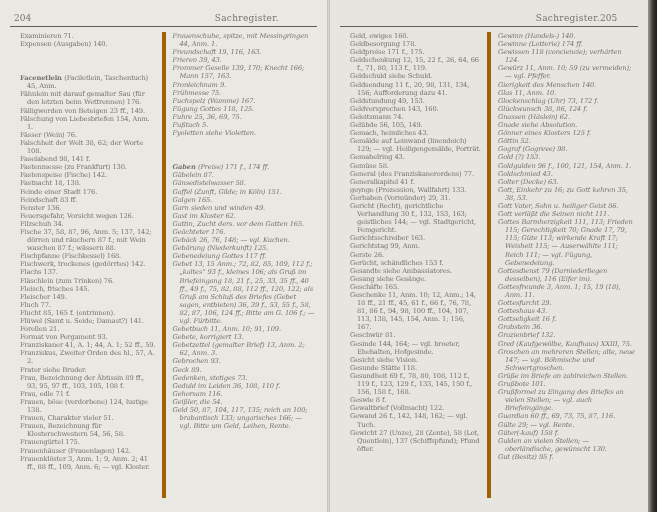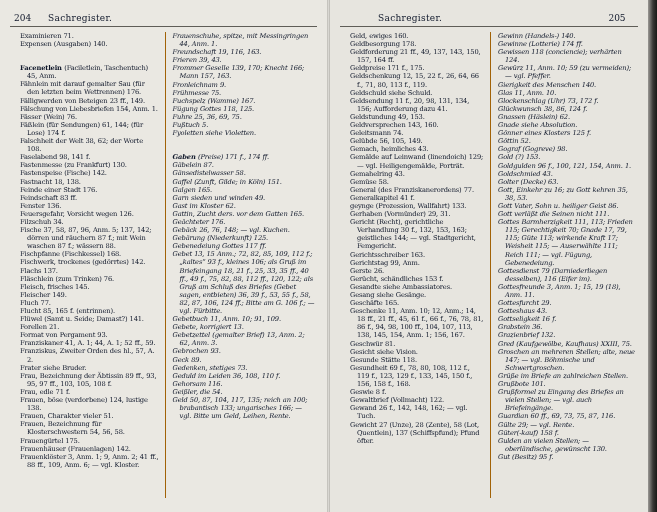--- a/index.html
+++ b/index.html
@@ -6,7 +6,7 @@
   .scan {
     position:relative; width:657px; height:512px; overflow:hidden;
     background:#d9d7d2;
-    font-family:"DejaVu Serif", serif; color:#0f172a;
+    font-family:"DejaVu Serif", serif; color:#737373;
   }
   .page { position:absolute; top:0; height:512px; box-sizing:border-box; }
   .page.left  { left:0;   width:328px; background:#eae8e2; border-right:1px solid #c6c4be; }

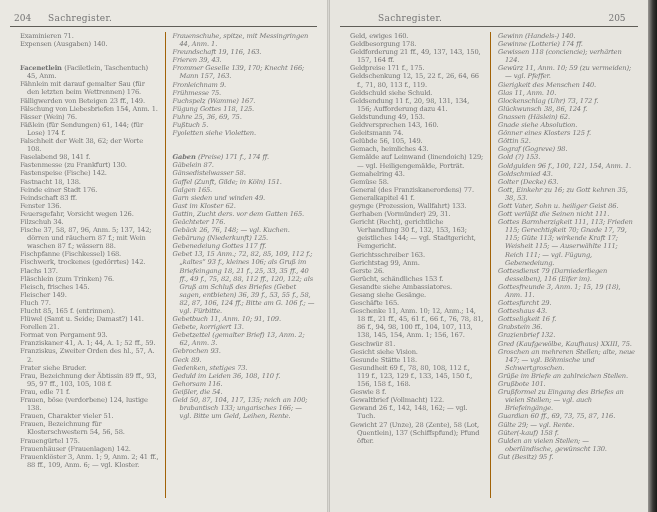--- a/index.html
+++ b/index.html
@@ -21,7 +21,7 @@
     border-bottom:1px solid #5f5d57;
     font-size:9px;
   }
-  .ptitle { text-align:left; letter-spacing:0.3px; }
+  .ptitle { text-align:right; letter-spacing:0.3px; }
   .pnum { font-size:9px; }
   .pnum.right { text-align:center; }
   .cols { display:flex; padding:5px 10px 0 14px; }

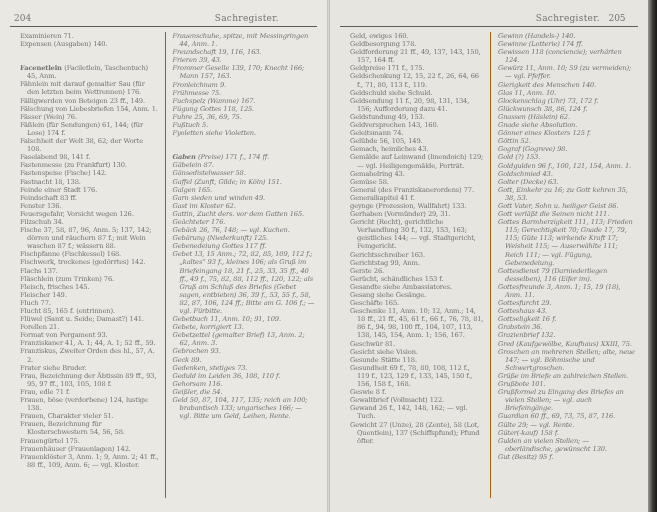--- a/index.html
+++ b/index.html
@@ -23,7 +23,7 @@
   }
   .ptitle { text-align:right; letter-spacing:0.3px; }
   .pnum { font-size:9px; }
-  .pnum.right { text-align:center; }
+  .pnum.right { text-align:left; }
   .cols { display:flex; padding:5px 10px 0 14px; }
   .col { box-sizing:border-box; overflow:hidden; height:466px; }
   .col.first  { width:50%; padding-right:6px; border-right:1px solid #a16207; padding-left:6px; }

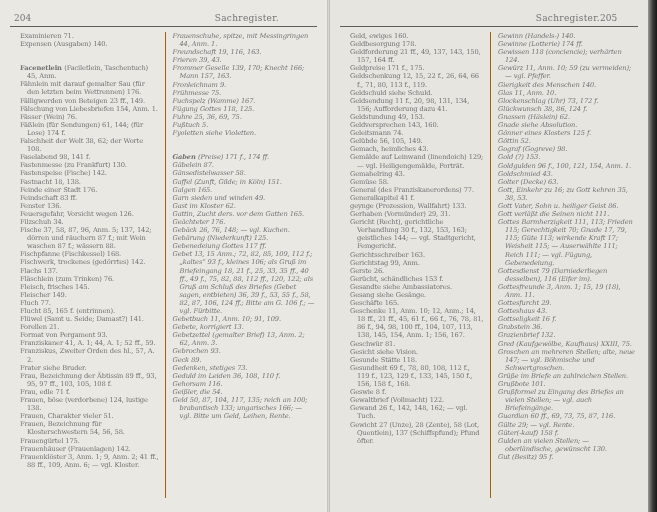--- a/index.html
+++ b/index.html
@@ -26,7 +26,7 @@
   .pnum.right { text-align:left; }
   .cols { display:flex; padding:5px 10px 0 14px; }
   .col { box-sizing:border-box; overflow:hidden; height:466px; }
-  .col.first  { width:50%; padding-right:6px; border-right:1px solid #a16207; padding-left:6px; }
+  .col.first  { width:50%; padding-right:6px; border-right:4px solid #a16207; padding-left:6px; }
   .col.second { width:50%; padding-left:7px; padding-right:2px;font-style:italic; }
   .entry {
     margin:0; font-size:6.7px; line-height:8.1px;

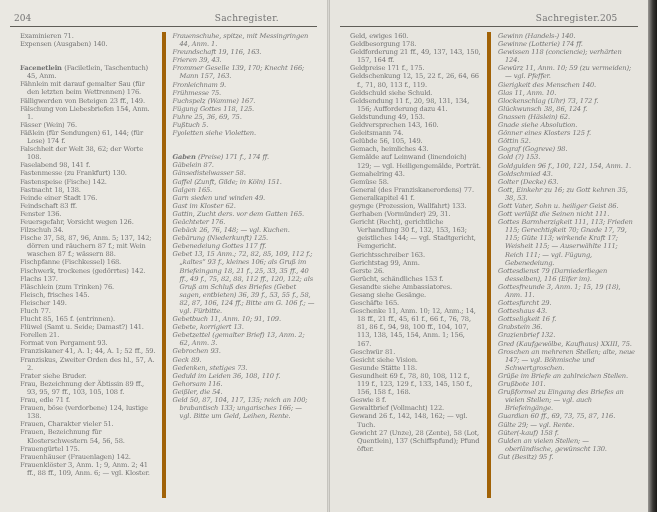--- a/index.html
+++ b/index.html
@@ -140,7 +140,6 @@
       <div class="col first">
           <p class="entry">Geld, ewiges 160.</p>
           <p class="entry">Geldbesorgung 178.</p>
-          <p class="entry">Geldforderung 21 ff., 49, 137, 143, 150, 157, 164 ff.</p>
           <p class="entry">Geldpreise 171 f., 175.</p>
           <p class="entry">Geldschenkung 12, 15, 22 f., 26, 64, 66 f., 71, 80, 113 f., 119.</p>
           <p class="entry">Geldschuld siehe Schuld.</p>

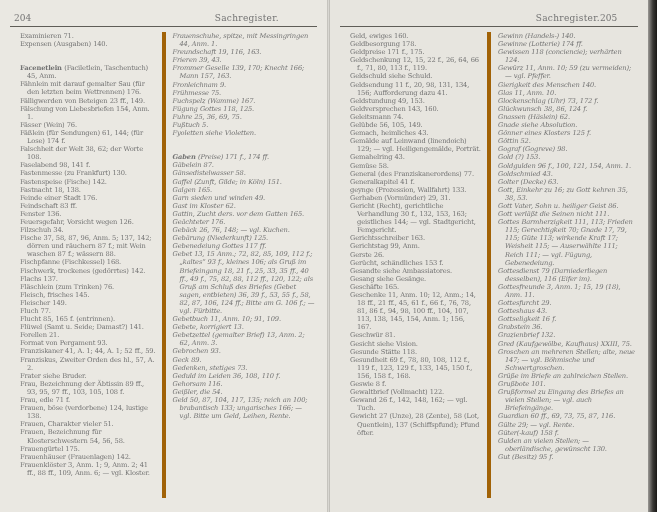--- a/index.html
+++ b/index.html
@@ -33,7 +33,7 @@
     text-indent:-7px; padding-left:7px;
     letter-spacing:-0.15px; word-spacing:0.2px;
   }
-  .entry.gap { margin-top:16px; }
+  .entry.gap { margin-top:26px; }
   .lead { font-weight:bold; }
 </style>
 </head>

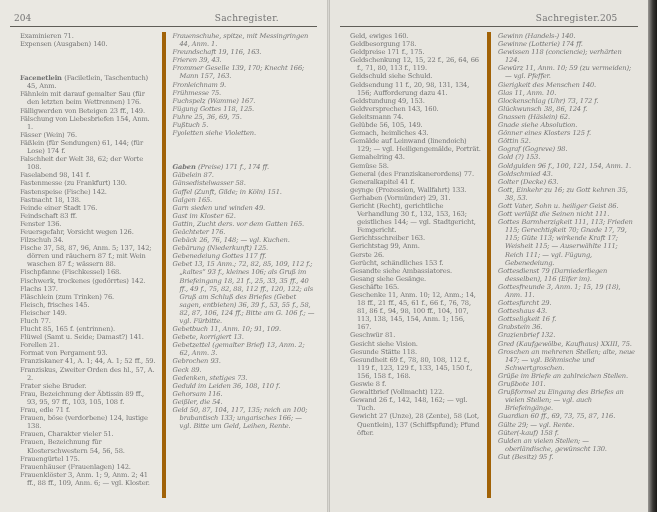--- a/index.html
+++ b/index.html
@@ -56,7 +56,6 @@
           <p class="entry">Fälligwerden von Beteigen 23 ff., 149.</p>
           <p class="entry">Fälschung von Liebesbriefen 154, Anm. 1.</p>
           <p class="entry">Fässer (Wein) 76.</p>
-          <p class="entry">Fäßlein (für Sendungen) 61, 144; (für Lose) 174 f.</p>
           <p class="entry">Falschheit der Welt 38, 62; der Worte 108.</p>
           <p class="entry">Faselabend 98, 141 f.</p>
           <p class="entry">Fastenmesse (zu Frankfurt) 130.</p>

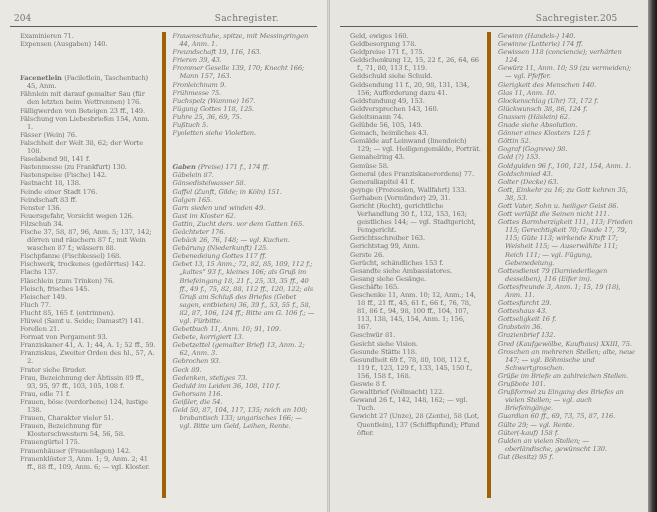--- a/index.html
+++ b/index.html
@@ -165,6 +165,7 @@
           <p class="entry">Geschäfte 165.</p>
           <p class="entry">Geschenke 11, Anm. 10; 12, Anm.; 14, 18 ff., 21 ff., 45, 61 f., 66 f., 76, 78, 81, 86 f., 94, 98, 100 ff., 104, 107, 113, 138, 145, 154, Anm. 1; 156, 167.</p>
           <p class="entry">Geschwür 81.</p>
+          <p class="entry">Gesinde 144, 164; — vgl. broeter, Ehehalten, Hofgesinde.</p>
           <p class="entry">Gesicht siehe Vision.</p>
           <p class="entry">Gesunde Stätte 118.</p>
           <p class="entry">Gesundheit 69 f., 78, 80, 108, 112 f., 119 f., 123, 129 f., 133, 145, 150 f., 156, 158 f., 168.</p>

